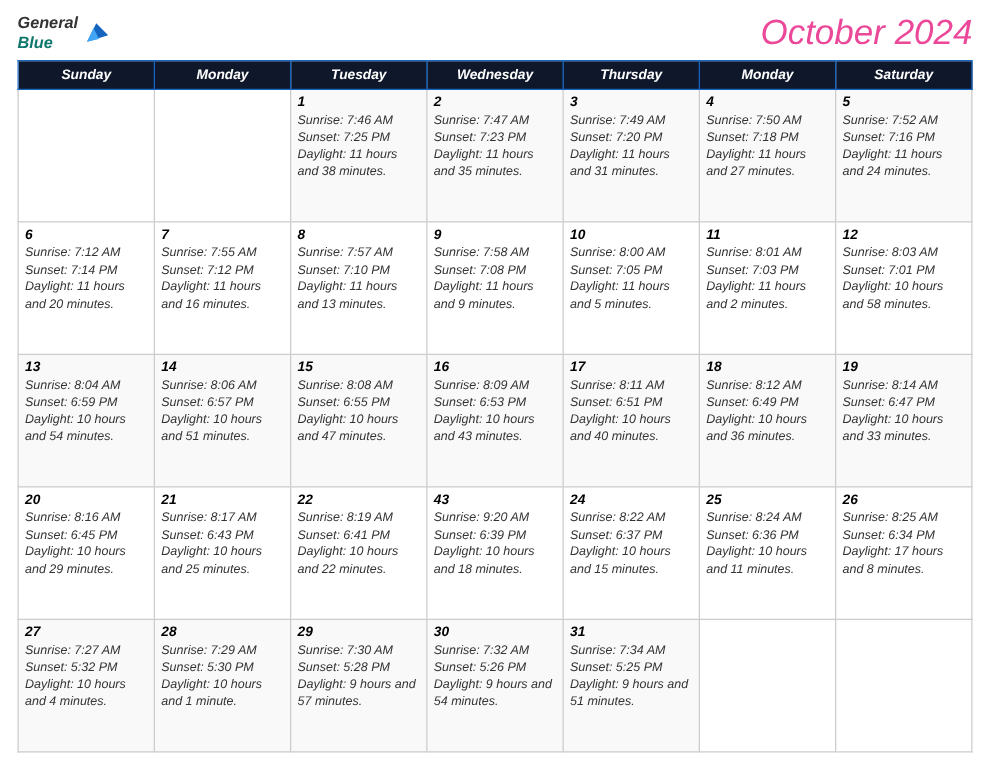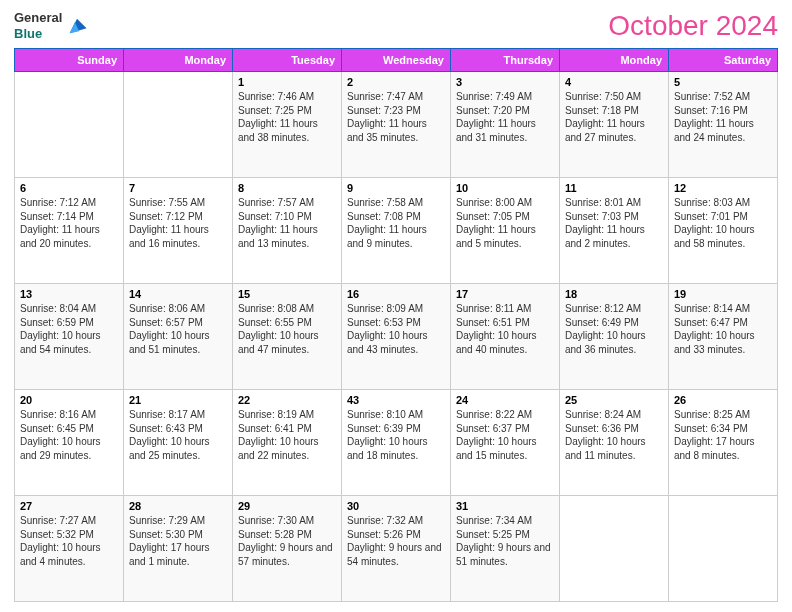--- a/index.html
+++ b/index.html
@@ -16,6 +16,7 @@
       padding: 10px 14px 10px 14px;
       display: flex;
       flex-direction: column;
+      font-style: italic;
     }
     .header {
       display: flex;

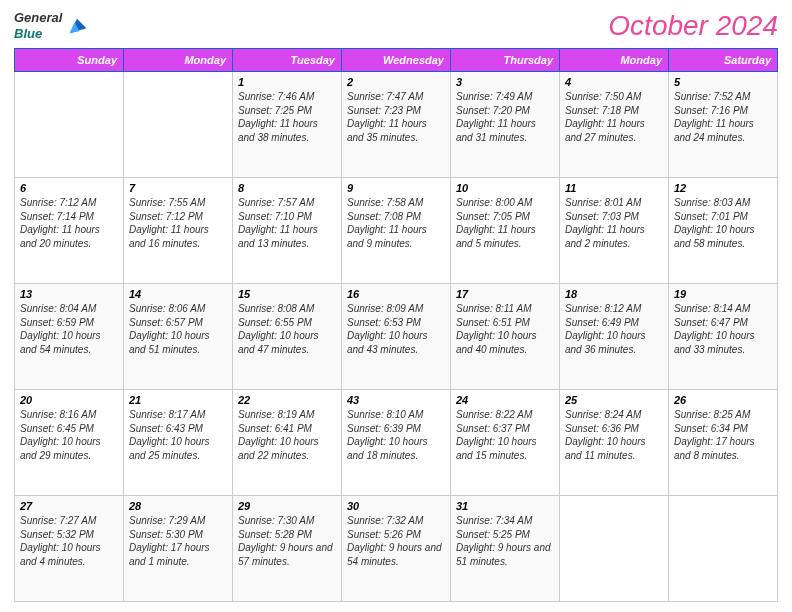--- a/index.html
+++ b/index.html
@@ -63,9 +63,9 @@
       font-size: 10px;
     }
     .calendar th {
-      background: #d946ef;
+      background: #0f172a;
       color: #fff;
-      text-align: right;
+      text-align: center;
       padding: 5px 6px;
       font-size: 11px;
       font-weight: bold;

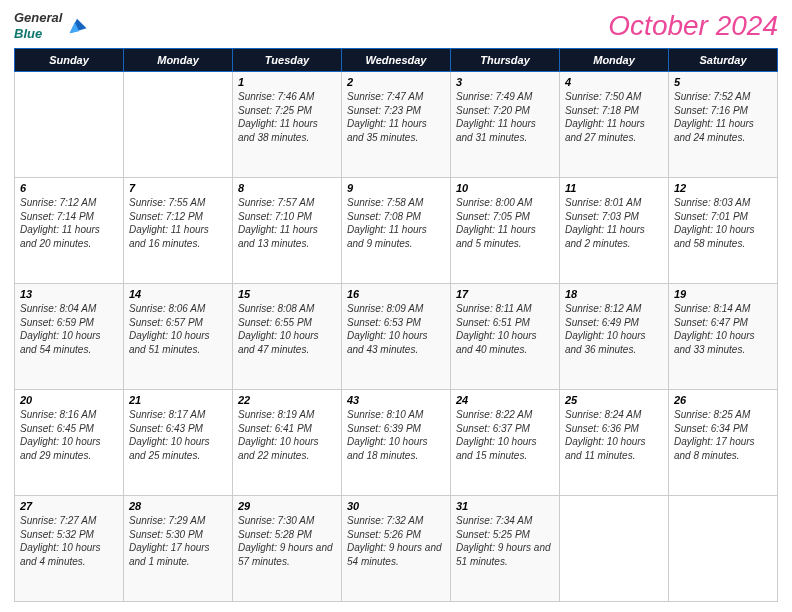--- a/index.html
+++ b/index.html
@@ -322,7 +322,7 @@
           <td>
         <span class="day-num">43</span>
         <div class="day-info">
-          <span>Sunrise: 8:10 AM</span><br>
+          <span>Sunrise: 9:20 AM</span><br>
           <span>Sunset: 6:39 PM</span><br>
           <span>Daylight: 10 hours and 18 minutes.</span>
         </div>

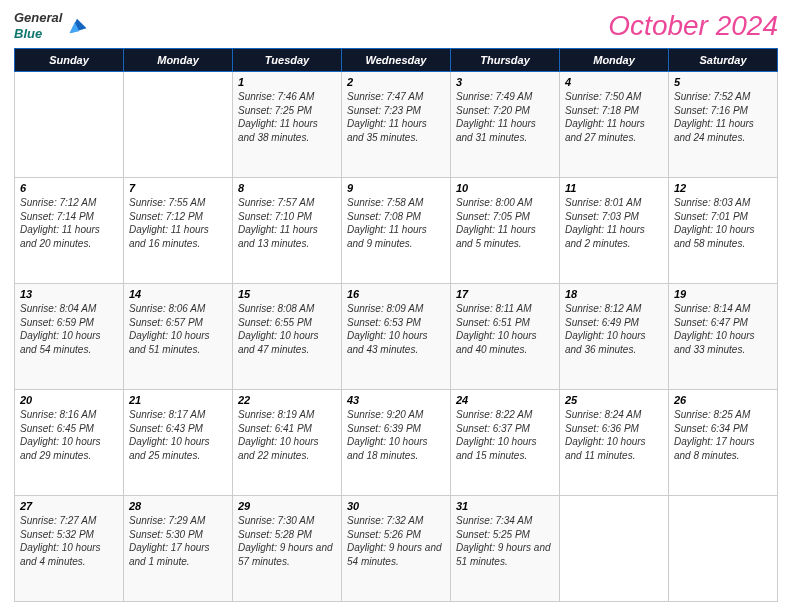--- a/index.html
+++ b/index.html
@@ -366,7 +366,7 @@
         <div class="day-info">
           <span>Sunrise: 7:29 AM</span><br>
           <span>Sunset: 5:30 PM</span><br>
-          <span>Daylight: 17 hours and 1 minute.</span>
+          <span>Daylight: 10 hours and 1 minute.</span>
         </div>
       </td>
           <td>

